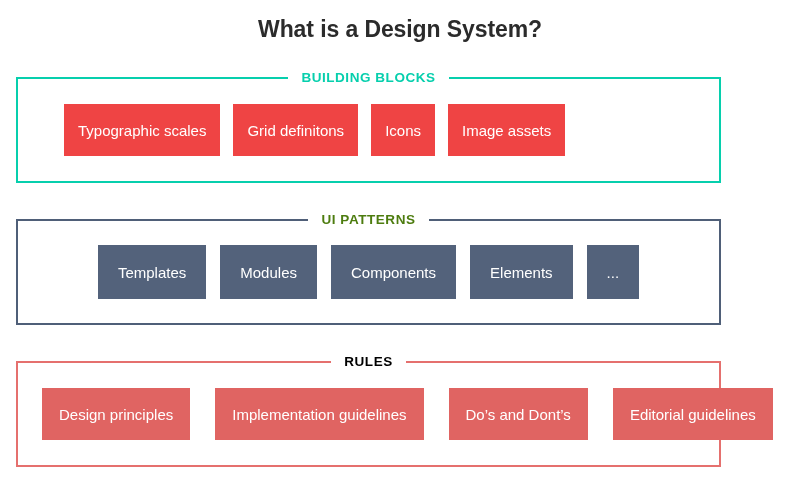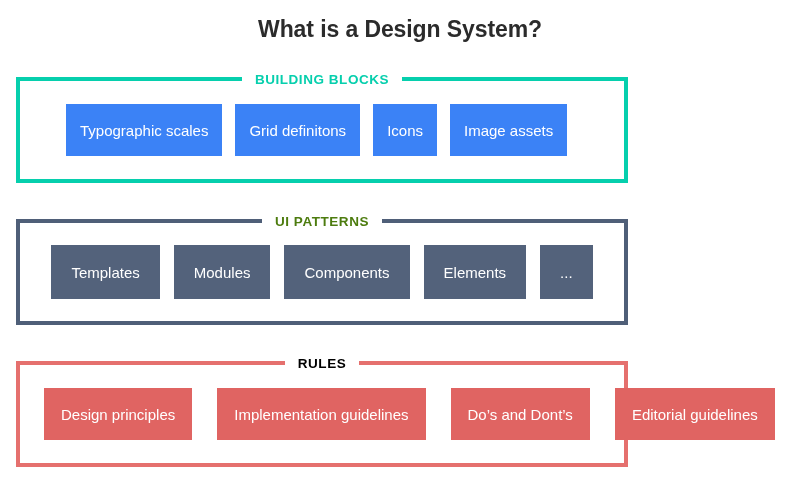--- a/index.html
+++ b/index.html
@@ -40,8 +40,8 @@
   .section {
     position: absolute;
     left: 16px;
-    width: 612px;
-    border: 4px solid #d946ef;
+    width: 705px;
+    border: 2px solid #d946ef;
     background: #ffffff;
   }
 

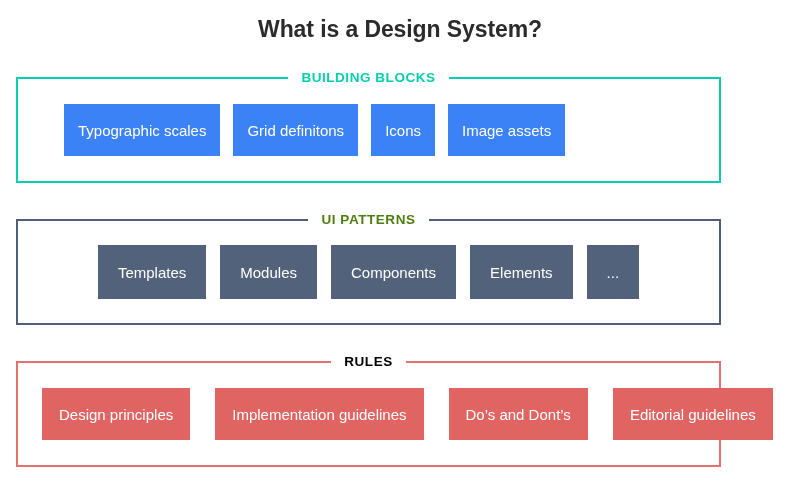--- a/index.html
+++ b/index.html
@@ -95,7 +95,7 @@
     padding-right: 44px;
     justify-content: flex-start;
   }
-  #sec-building-blocks .chip { background: #3b82f6; }
+  #sec-building-blocks .chip { background: #ef4444; }
 
   
   #sec-ui-patterns {

